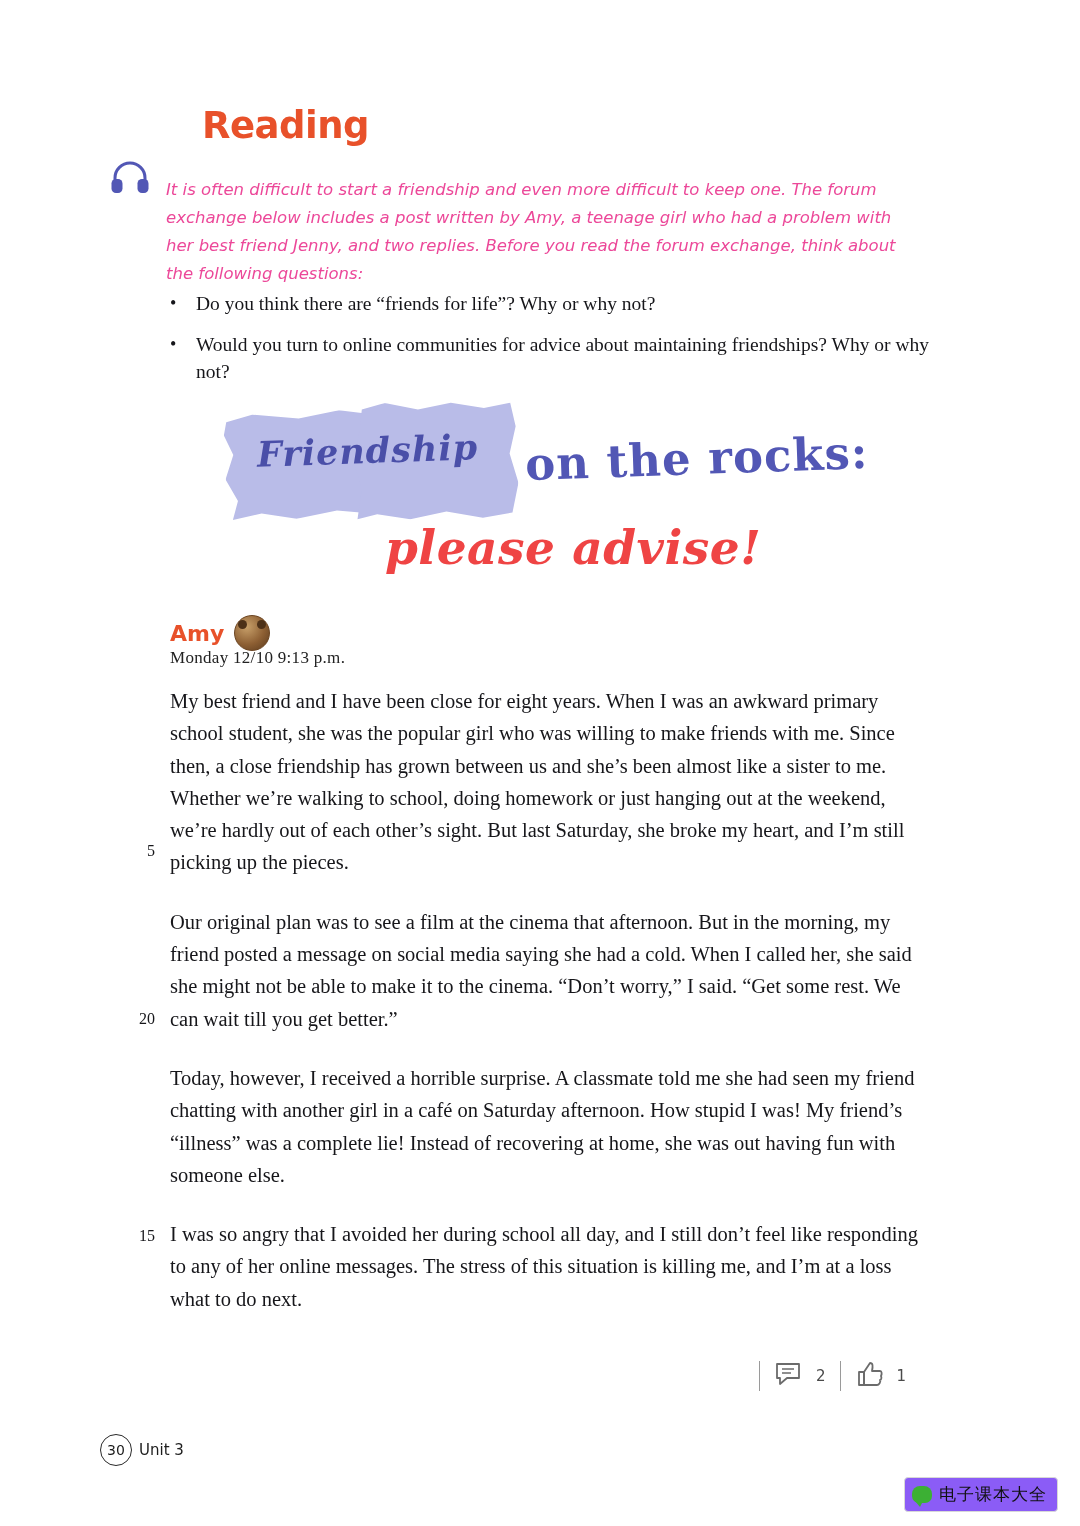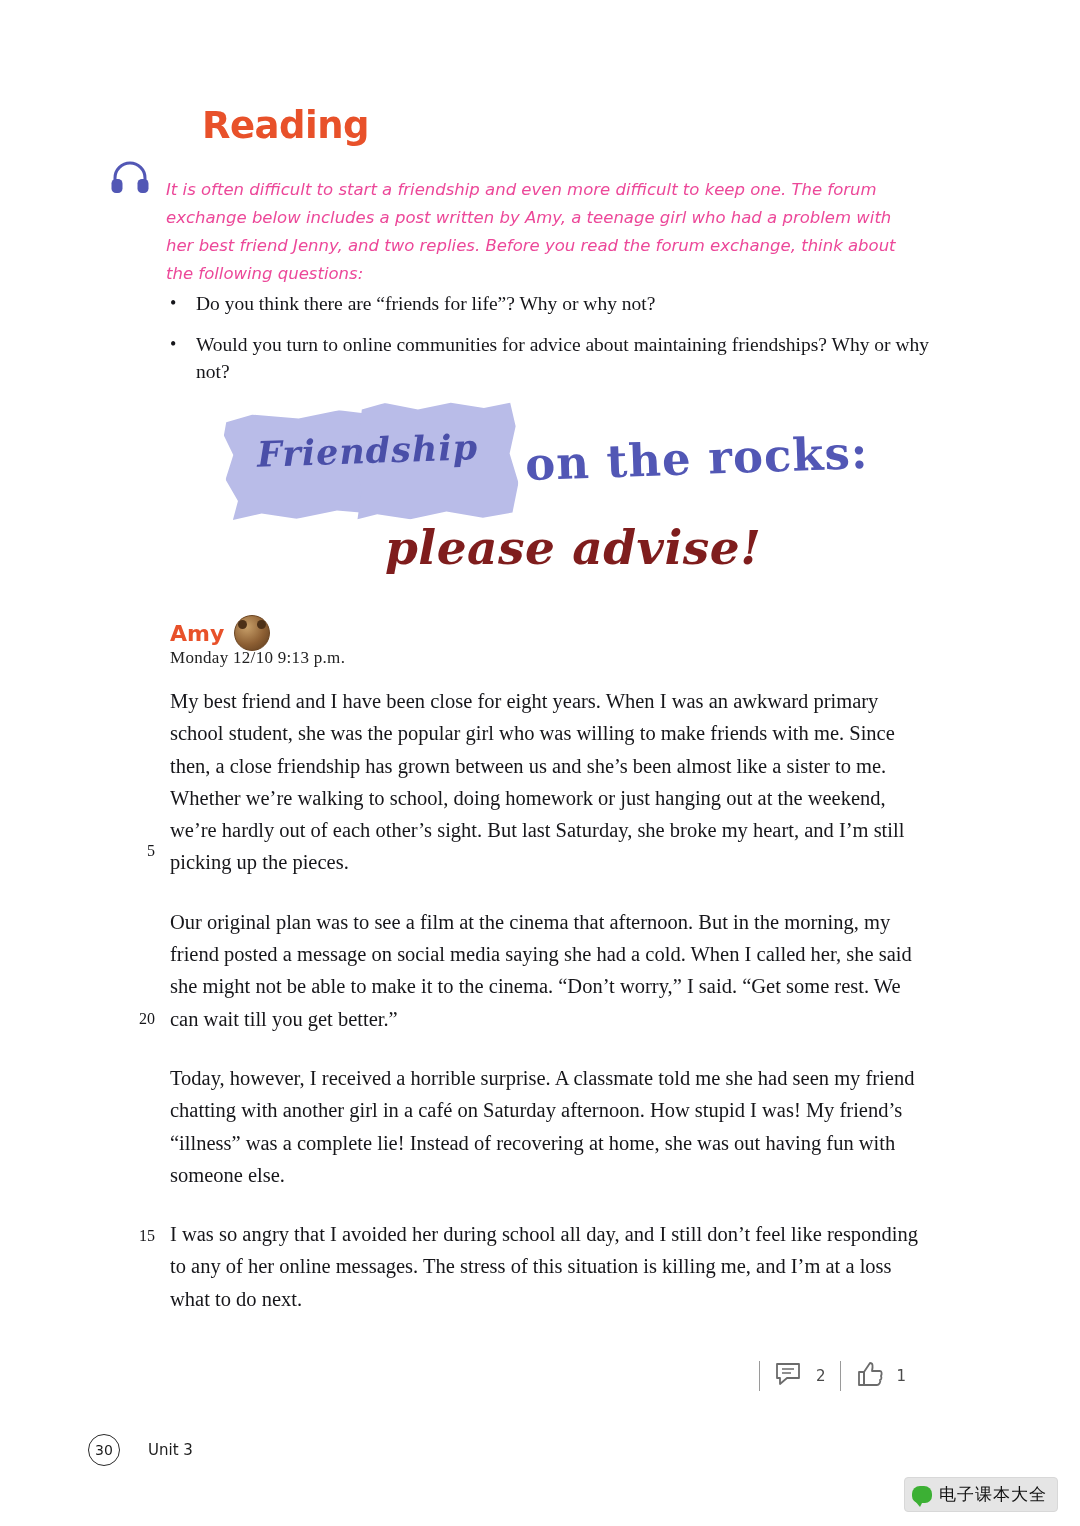--- a/index.html
+++ b/index.html
@@ -142,7 +142,7 @@
     font-weight: bold;
     font-style: italic;
     font-size: 47px;
-    color: #7f1d1d;
+    color: #ef4444;
     letter-spacing: 0.5px;
   }
 

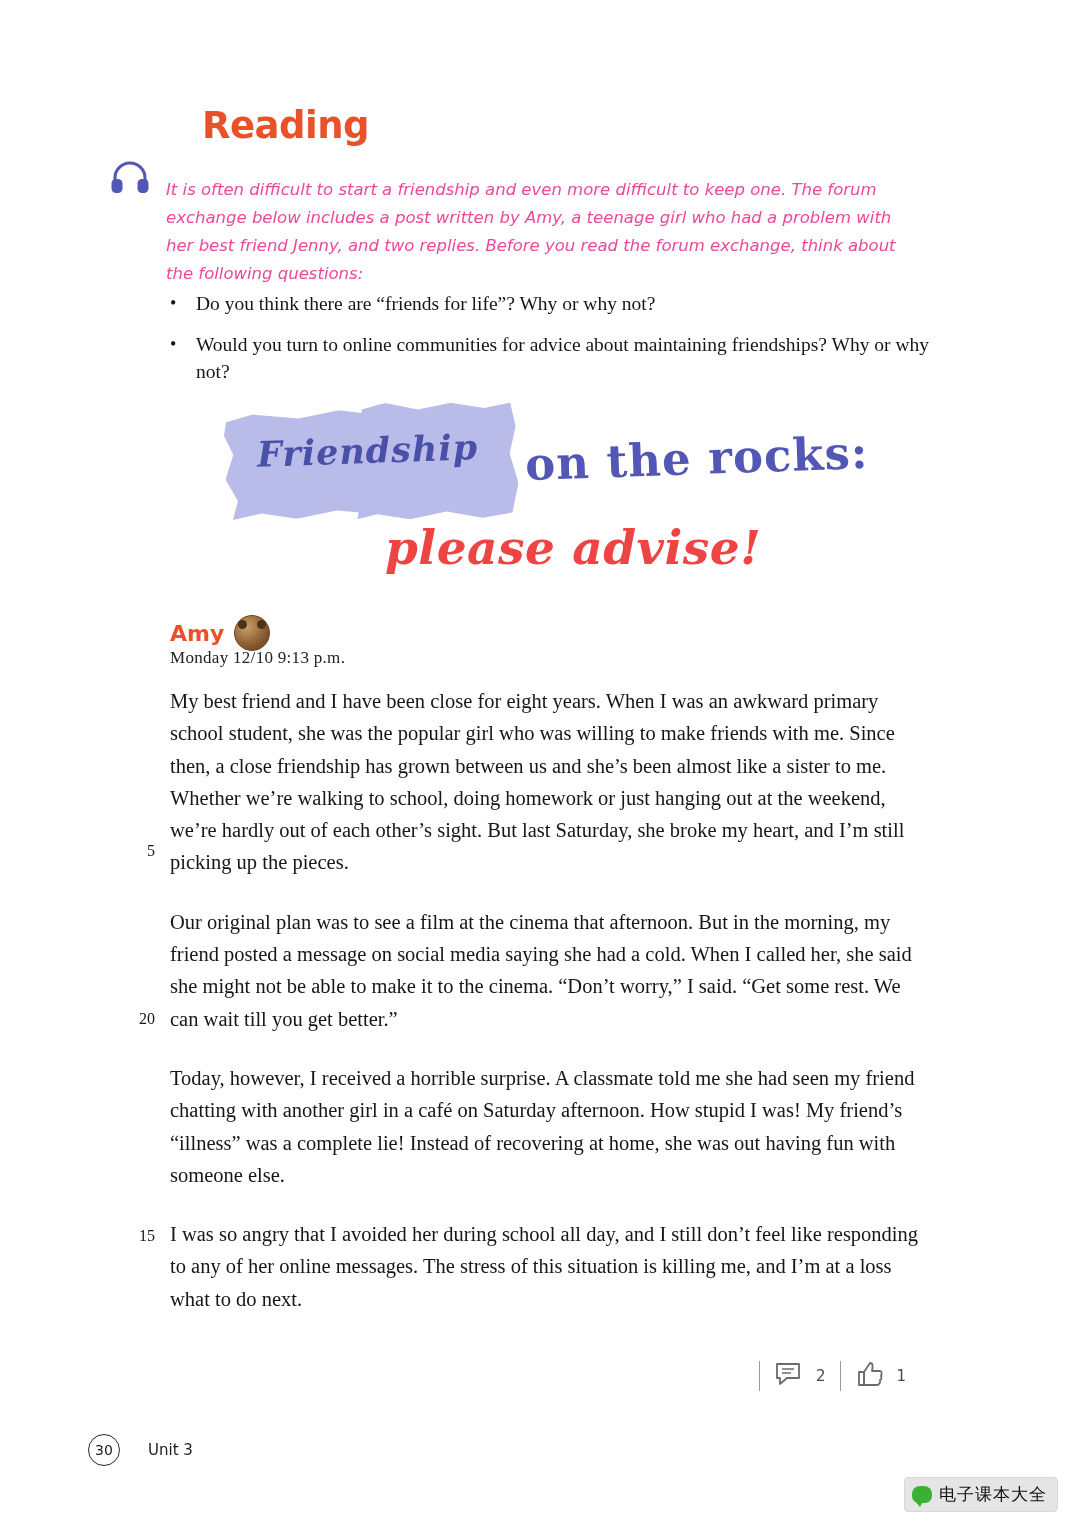--- a/index.html
+++ b/index.html
@@ -254,6 +254,7 @@
     font-family: "DejaVu Sans", sans-serif;
     font-size: 14px;
     color: #1c1c1c;
+    margin-left: 12px;
   }
   .unit-label {
     font-family: "DejaVu Sans", sans-serif;

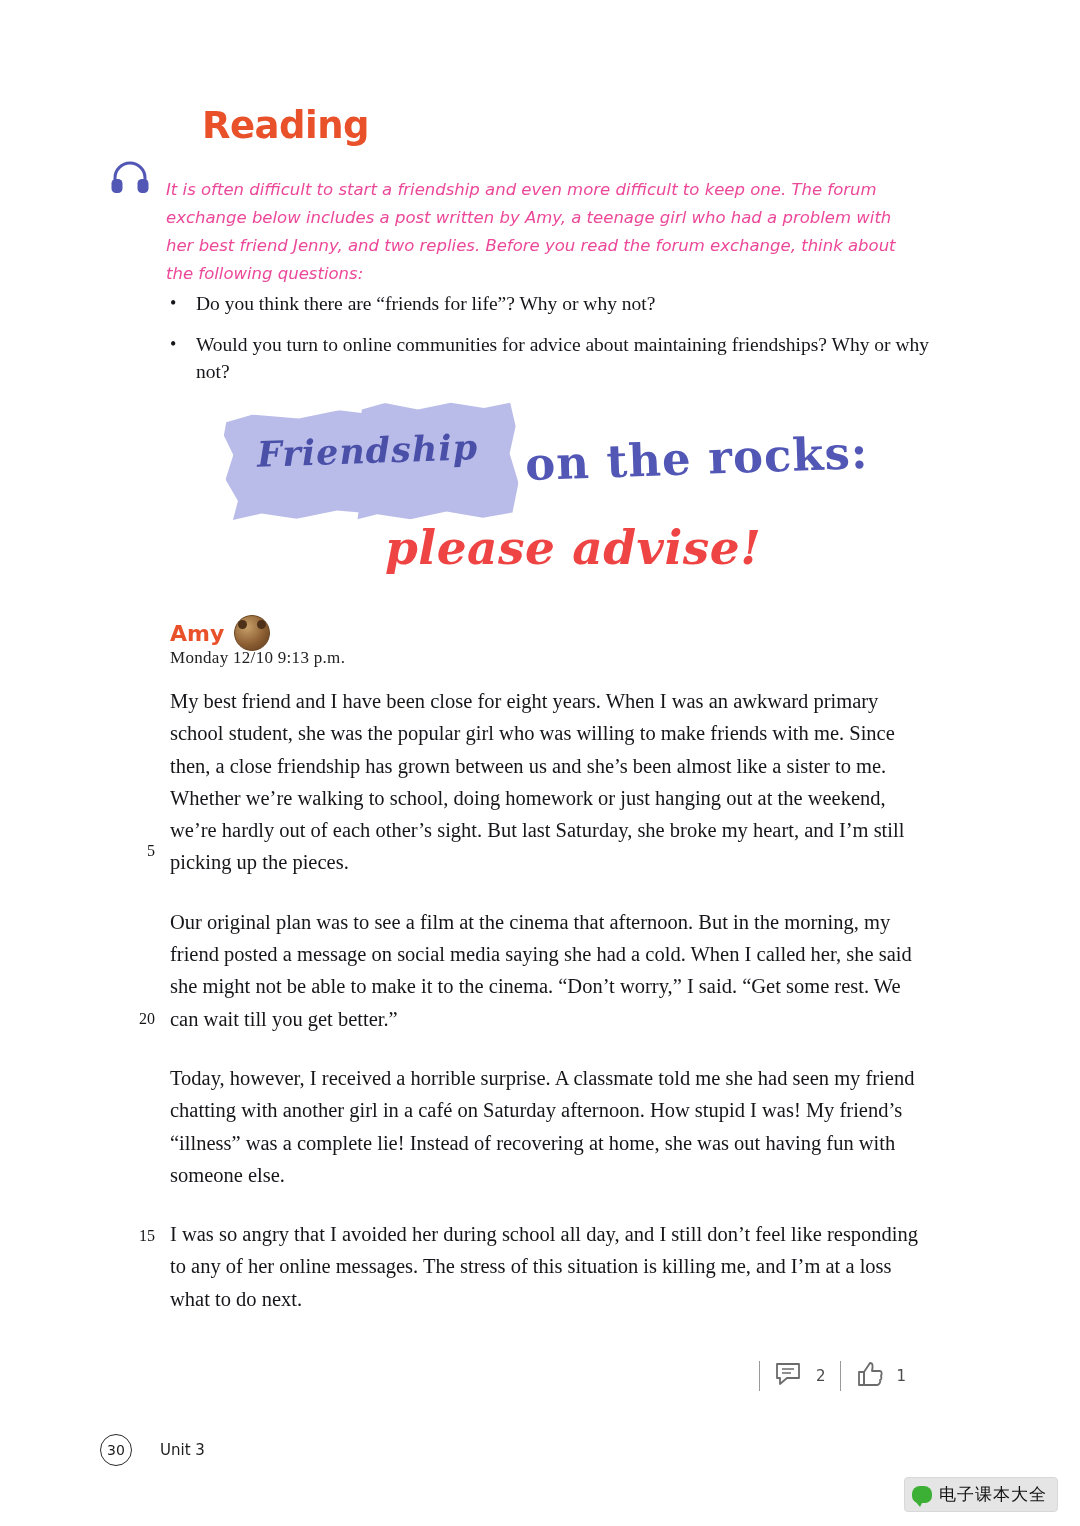--- a/index.html
+++ b/index.html
@@ -260,7 +260,7 @@
     font-family: "DejaVu Sans", sans-serif;
     font-size: 15px;
     color: #1c1c1c;
-    margin-left: 28px;
+    margin-left: 7px;
   }
 
   

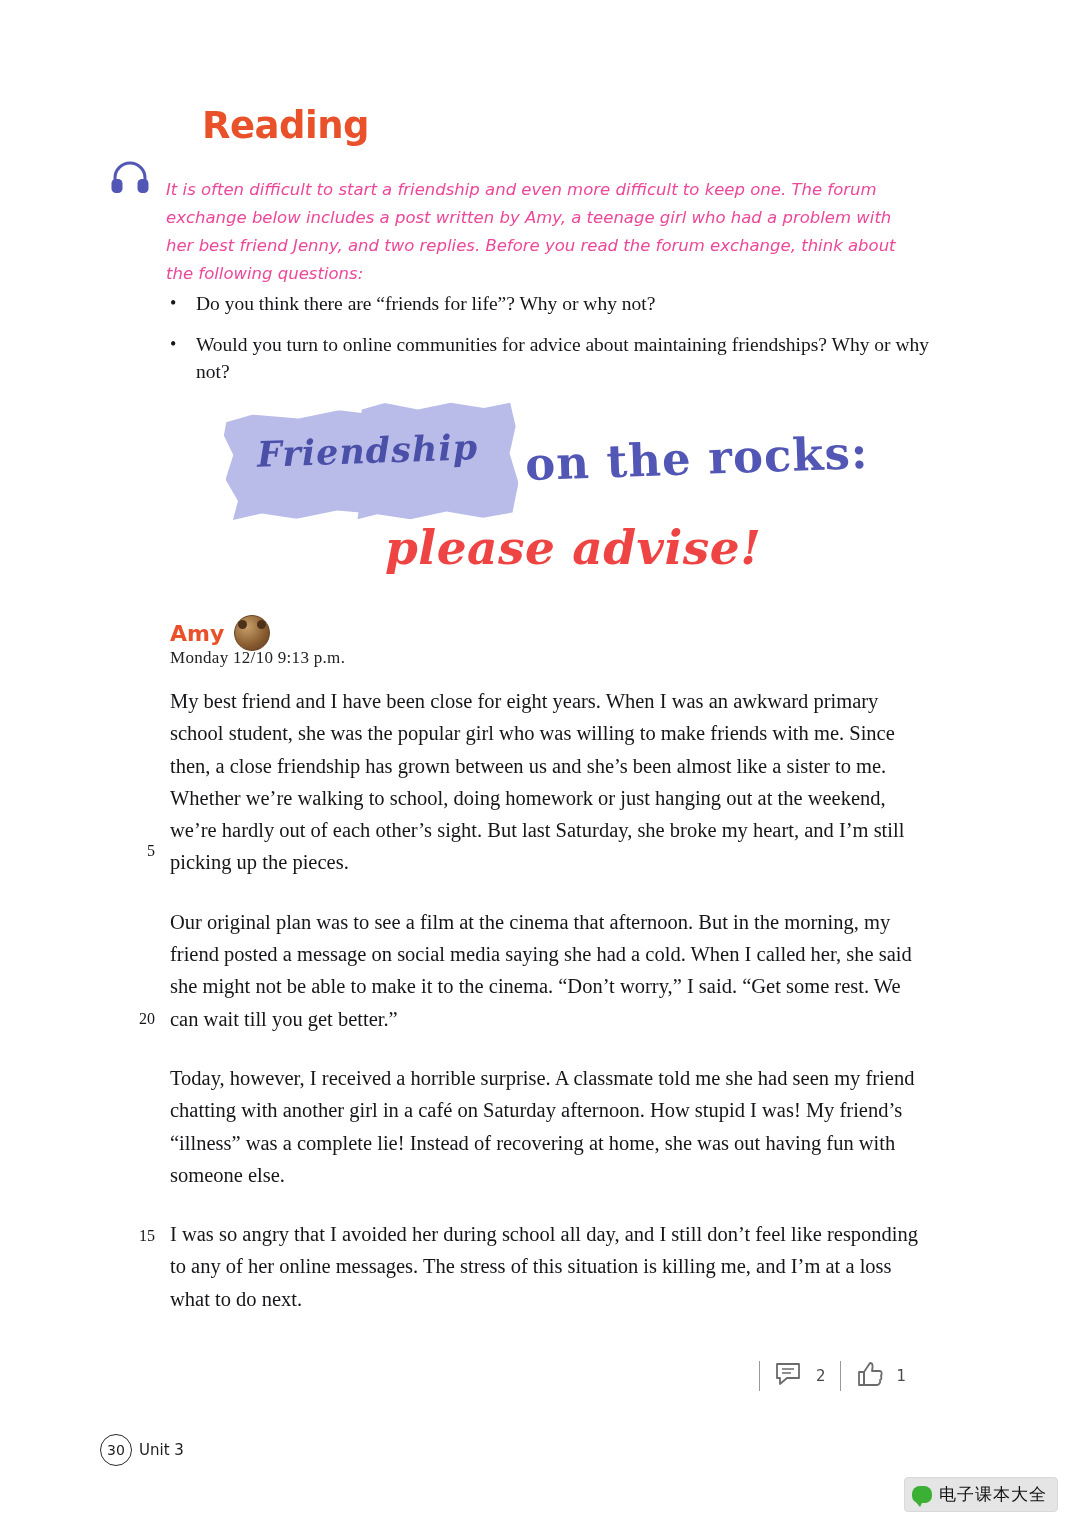--- a/index.html
+++ b/index.html
@@ -270,7 +270,7 @@
     bottom: 14px;
     display: flex;
     align-items: center;
-    background: #e5e5e5;
+    background: #8b5cf6;
     border: 1px solid #d8d8d8;
     border-radius: 4px;
     padding: 5px 10px 5px 7px;

